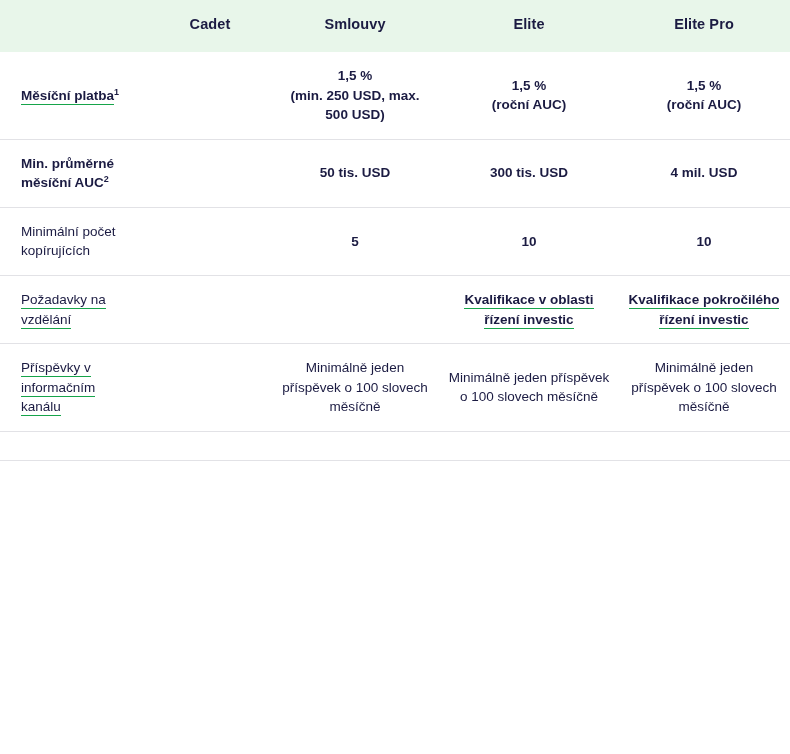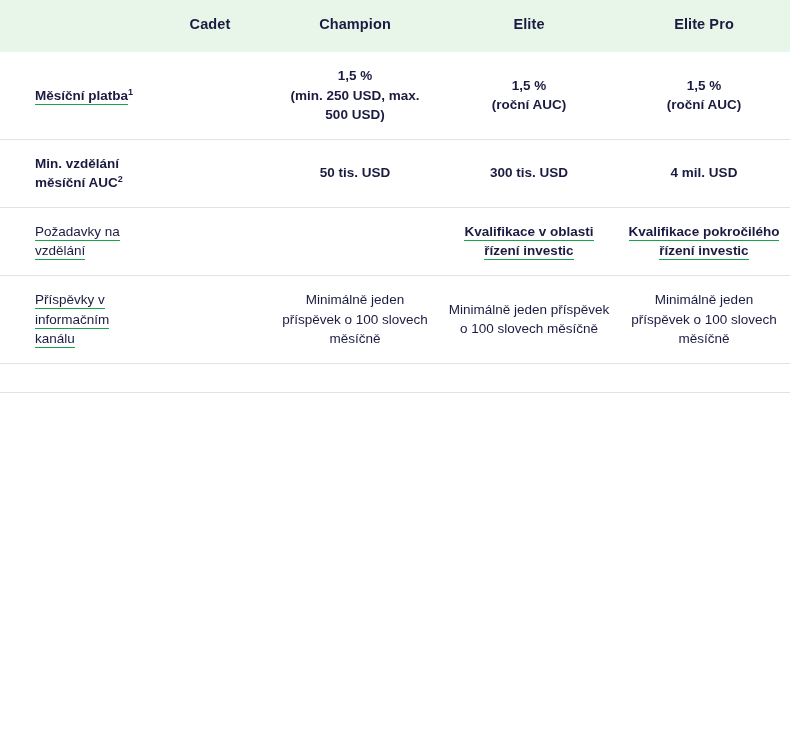--- a/index.html
+++ b/index.html
@@ -118,7 +118,7 @@
     <tr>
       <th class="head-empty"></th>
       <th>Cadet</th>
-      <th>Champion</th>
+      <th>Smlouvy</th>
       <th>Elite</th>
       <th>Elite Pro</th>
     </tr>

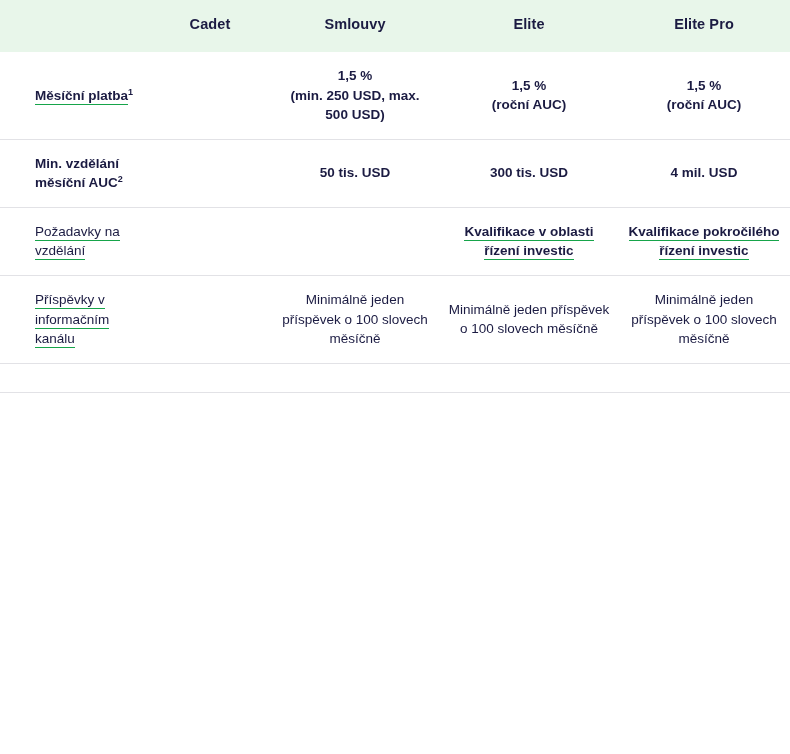--- a/index.html
+++ b/index.html
@@ -61,7 +61,7 @@
   }
 
   td.label {
-    padding-left: 35px;
+    padding-left: 21px;
     padding-right: 12px;
     text-align: left;
   }

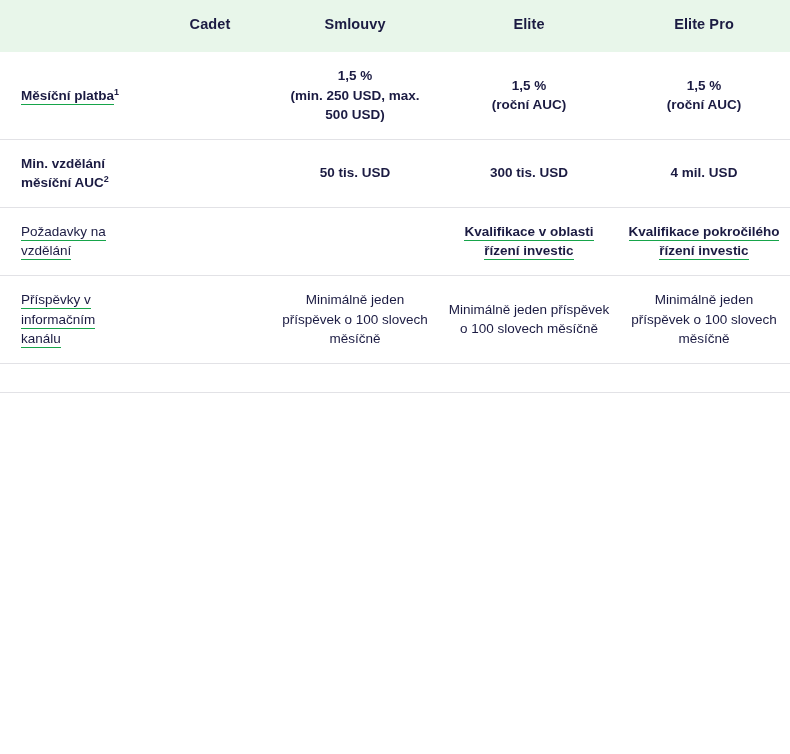--- a/index.html
+++ b/index.html
@@ -134,7 +134,7 @@
         <td class="val bold"><span>1,5 %<br>(roční AUC)</span></td>
       </tr>
       <tr>
-        <td class="label bold"><span>Min. vzdělání měsíční AUC</span><sup>2</sup></td>
+        <td class="label bold"><span>Min. průměrné měsíční AUC</span><sup>2</sup></td>
         <td class="val bold">
           <span class="empty-cell"></span>
         </td>

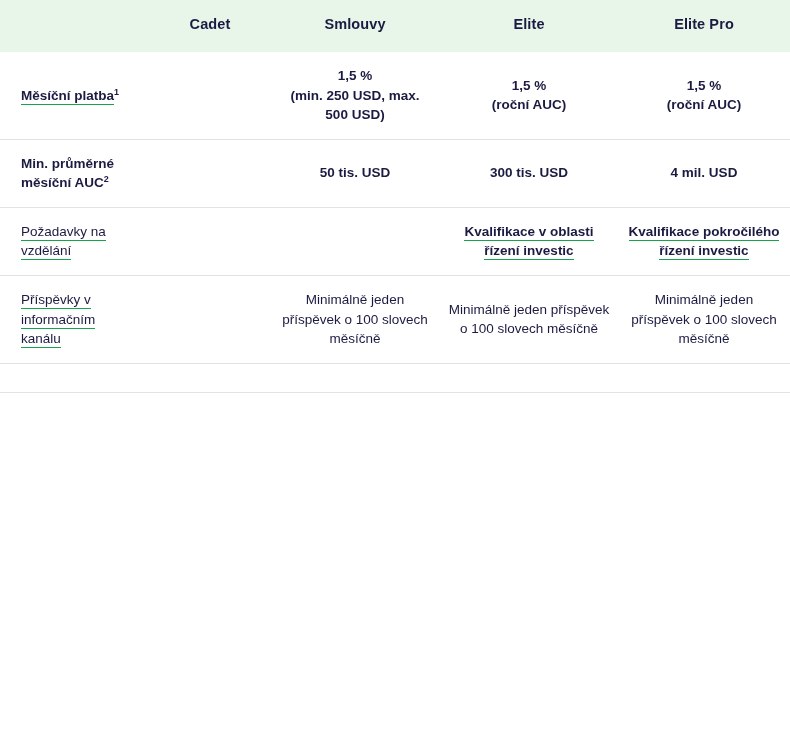--- a/index.html
+++ b/index.html
@@ -143,6 +143,15 @@
         <td class="val bold"><span>4 mil. USD</span></td>
       </tr>
       <tr>
+        <td class="label normal"><span>Minimální počet kopírujících</span></td>
+        <td class="val bold">
+          <span class="empty-cell"></span>
+        </td>
+        <td class="val bold"><span>5</span></td>
+        <td class="val bold"><span>10</span></td>
+        <td class="val bold"><span>10</span></td>
+      </tr>
+      <tr>
         <td class="label normal"><a class="lnk" href="#">Požadavky na vzdělání</a></td>
         <td class="val bold">
           <span class="empty-cell"></span>

